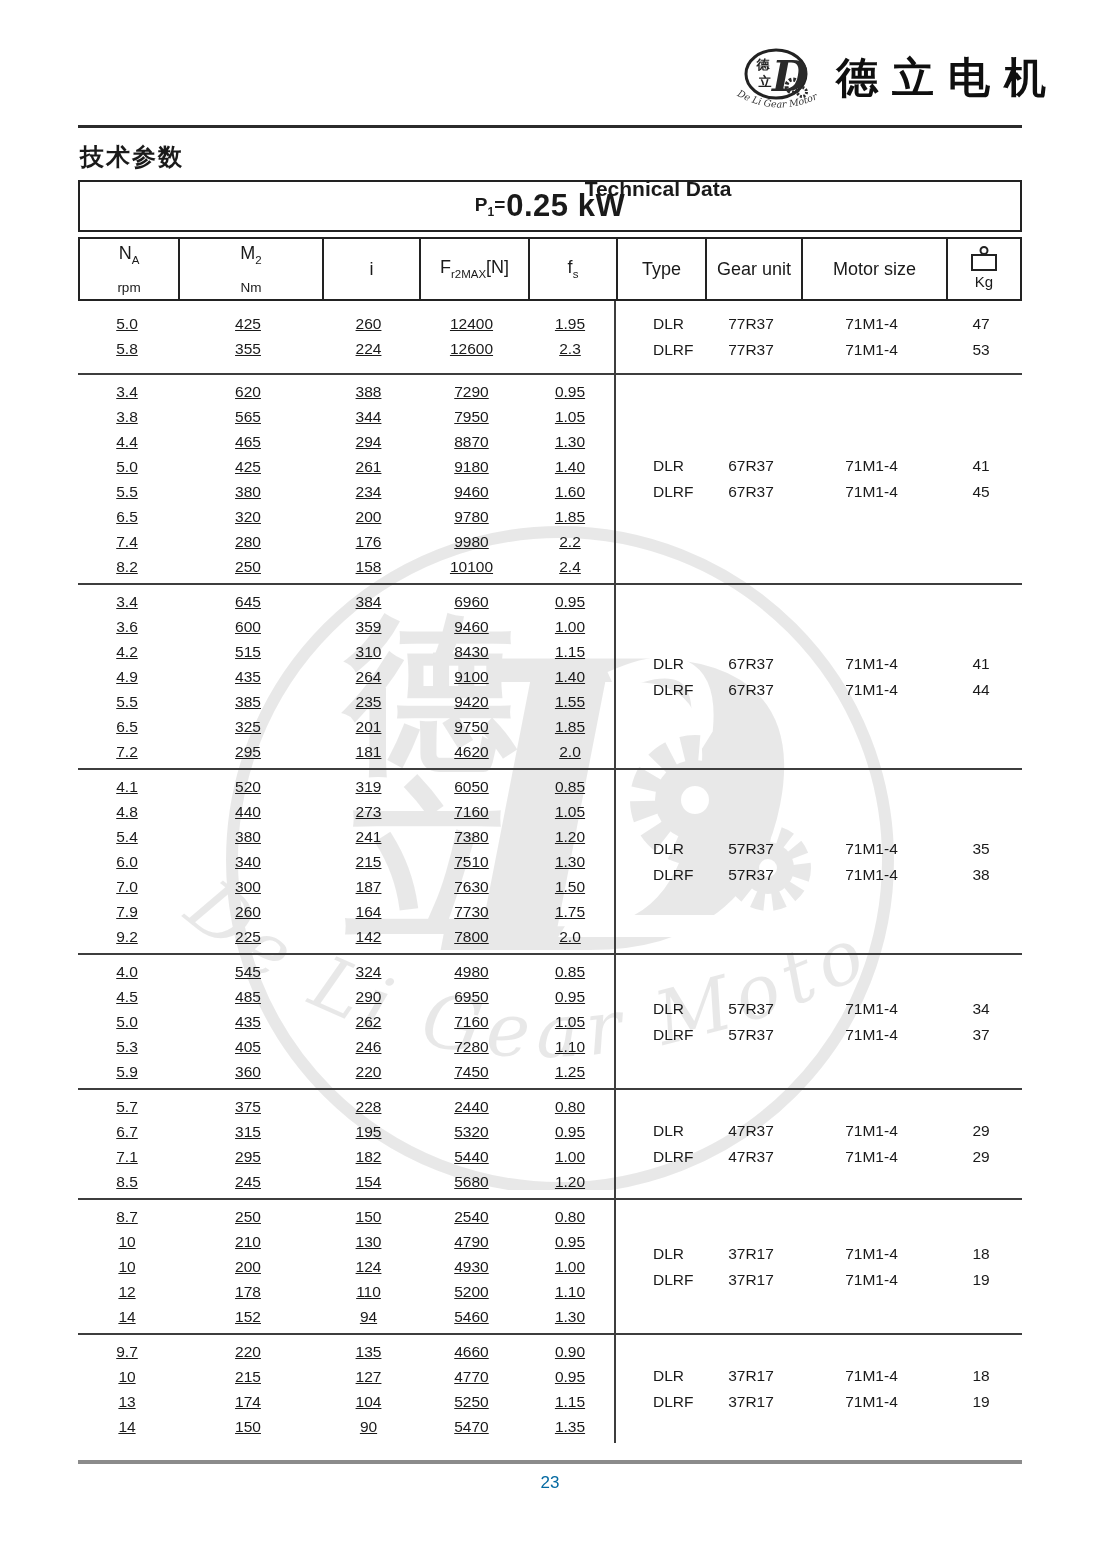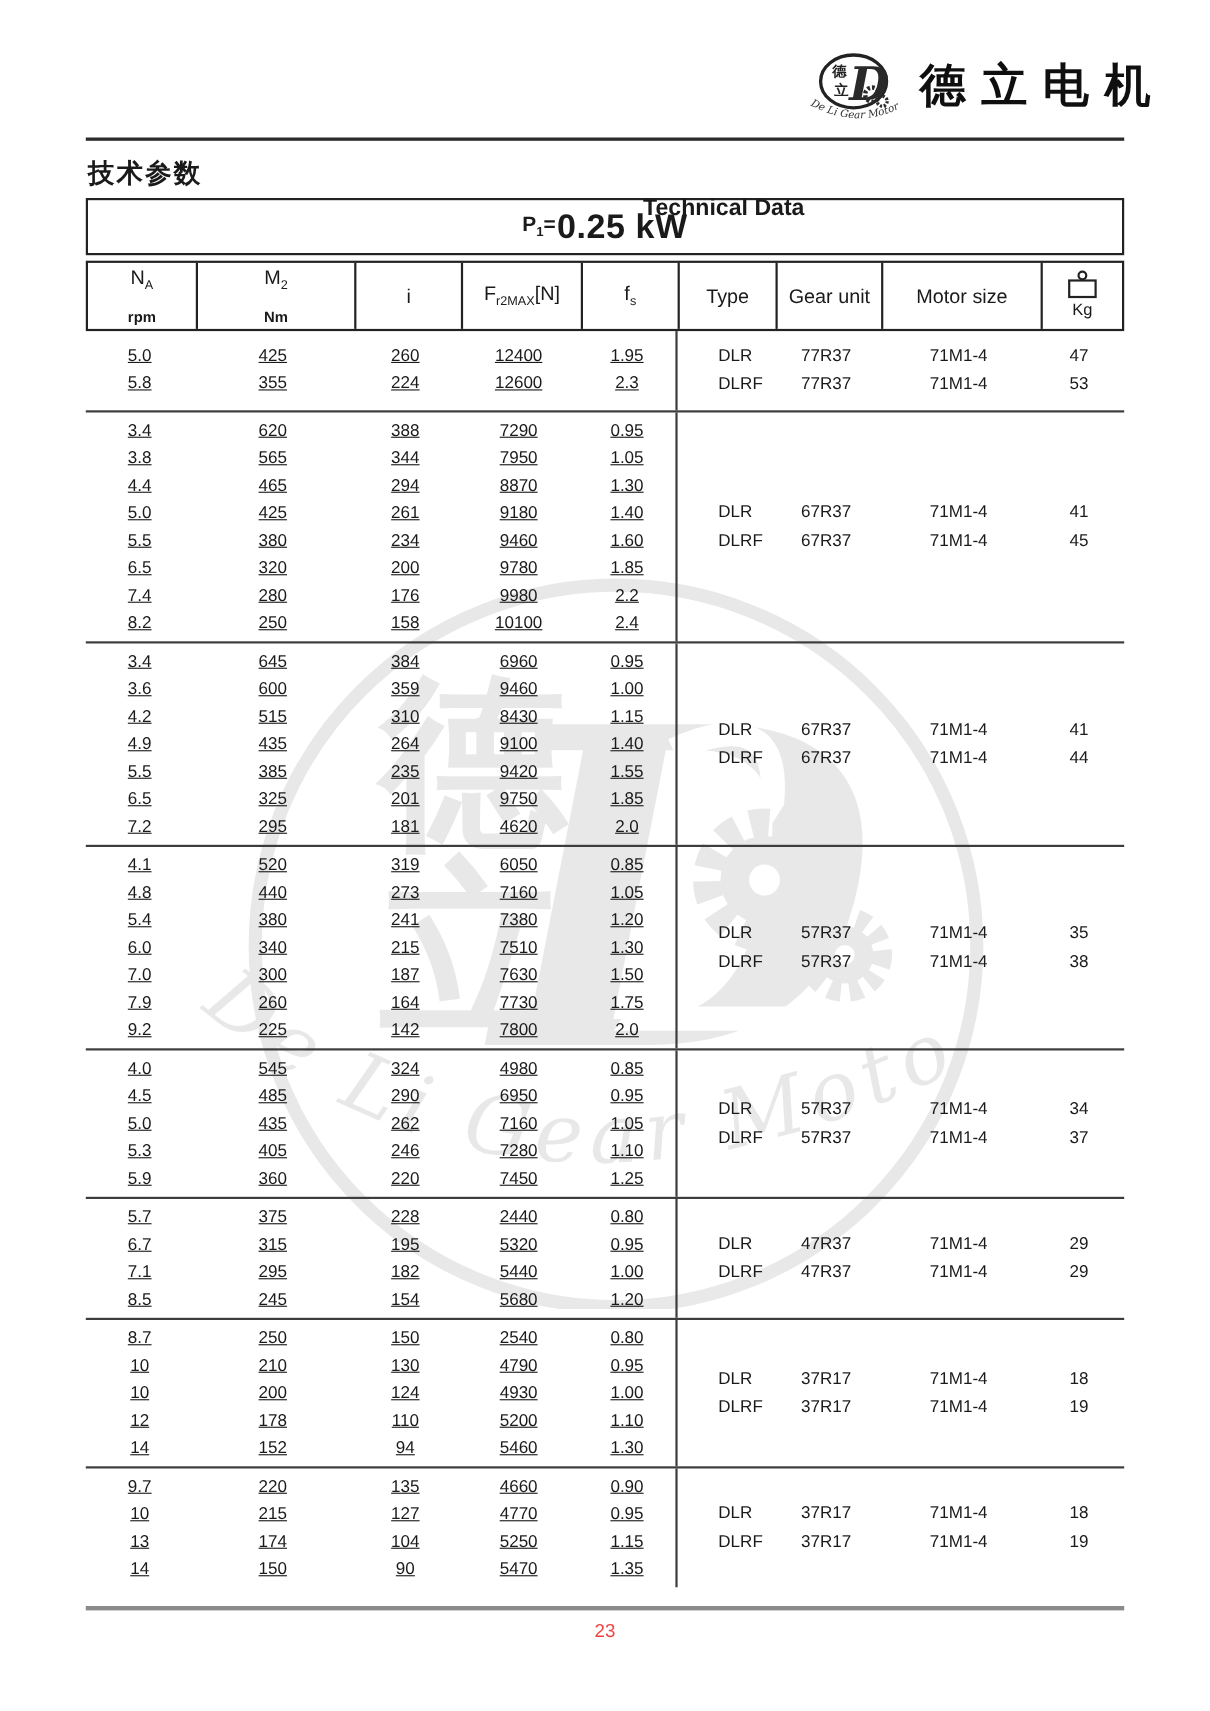--- a/index.html
+++ b/index.html
@@ -40,7 +40,7 @@
   .hc:first-child{border-left:none;}
   .hmain{font-size:18px;font-weight:normal;text-align:right;}
   .hmain sub{font-size:11.5px;}
-  .hunit{font-size:13.5px;font-weight:bold;margin-top:14px;}
+  .hunit{font-size:13.5px;font-weight:normal;margin-top:14px;}
   .kg-icon{width:22px;height:13px;border:2px solid #222;position:relative;margin:7px 0 3px 0;}
   .kg-icon::before{content:"";position:absolute;width:5px;height:5px;border:2px solid #222;border-radius:50%;top:-10px;left:50%;transform:translateX(-50%);background:#fff;}
   .kg-label{font-size:15px;}

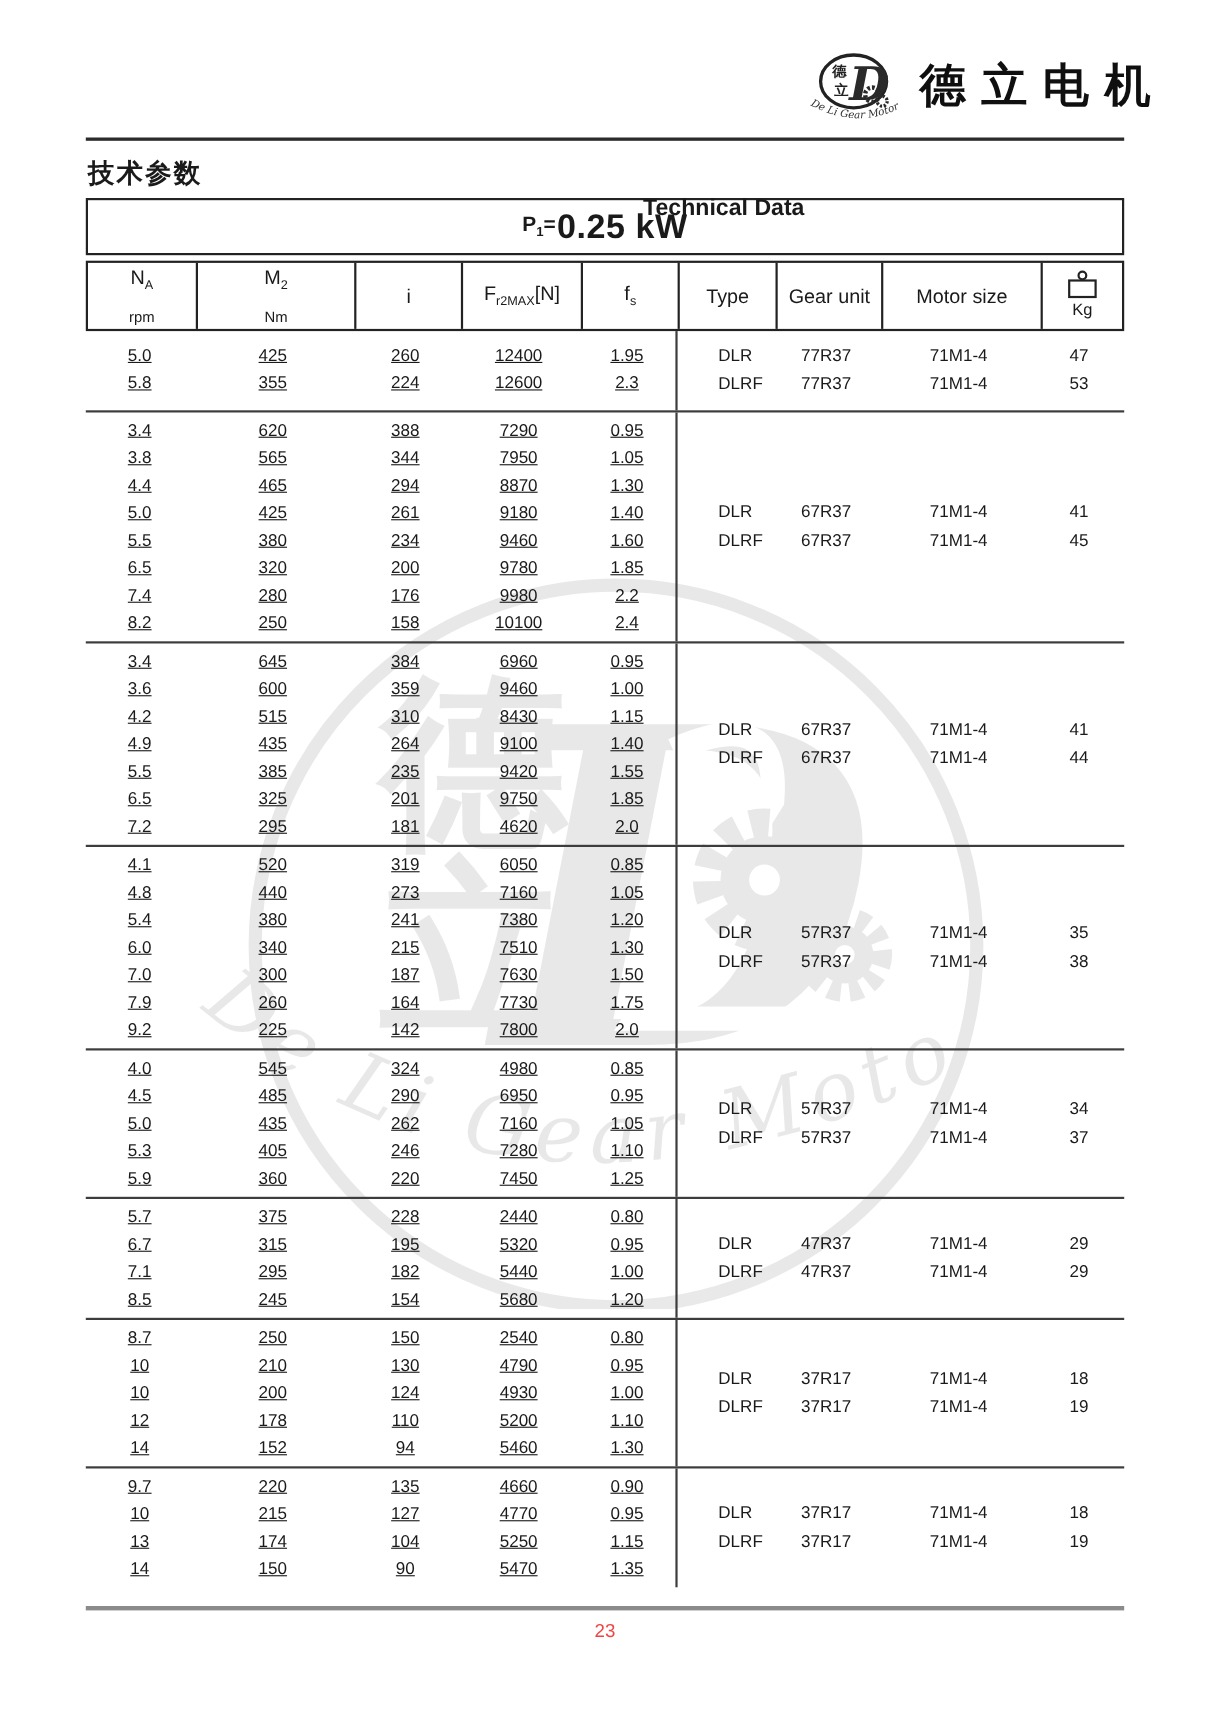--- a/index.html
+++ b/index.html
@@ -61,7 +61,7 @@
 
   
   .bottom-line{margin-top:17px;height:4px;background:#8b8b8b;}
-  .page-num{margin-top:9px;text-align:center;font-size:17px;color:#ef4444;}
+  .page-num{margin-top:9px;text-align:center;font-size:17px;color:#0369a1;}
 </style>
 </head>
 <body>

